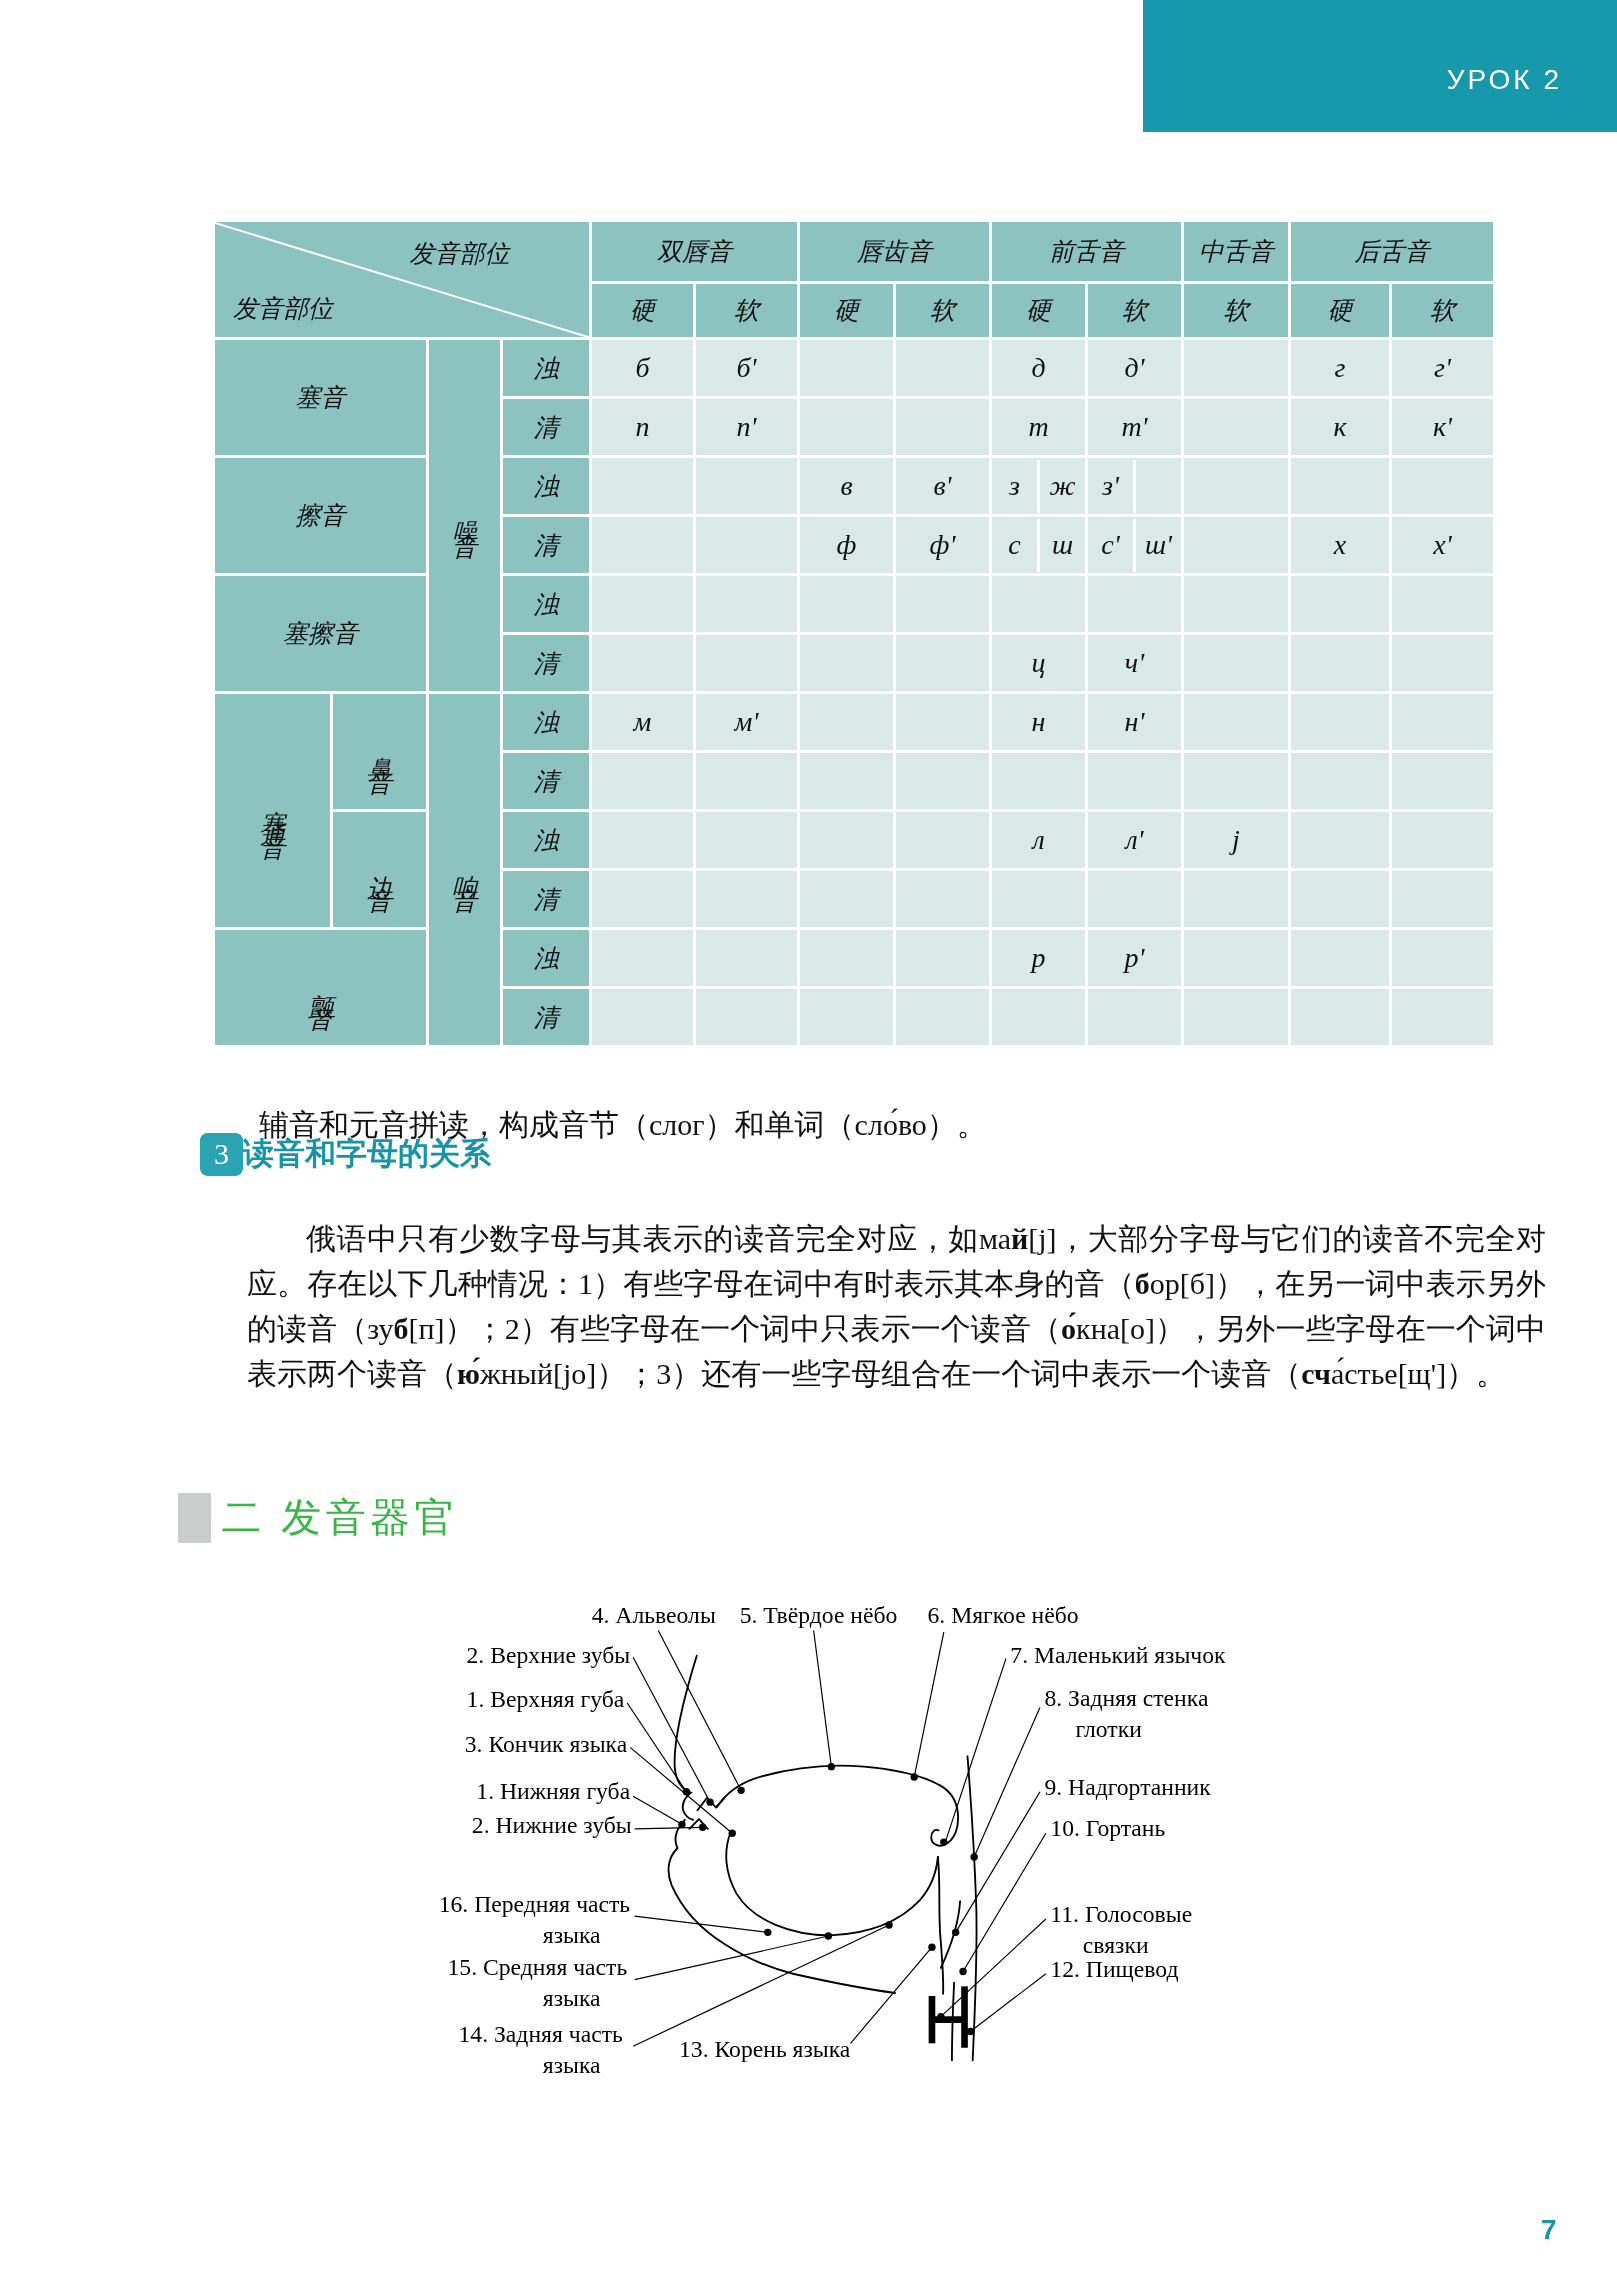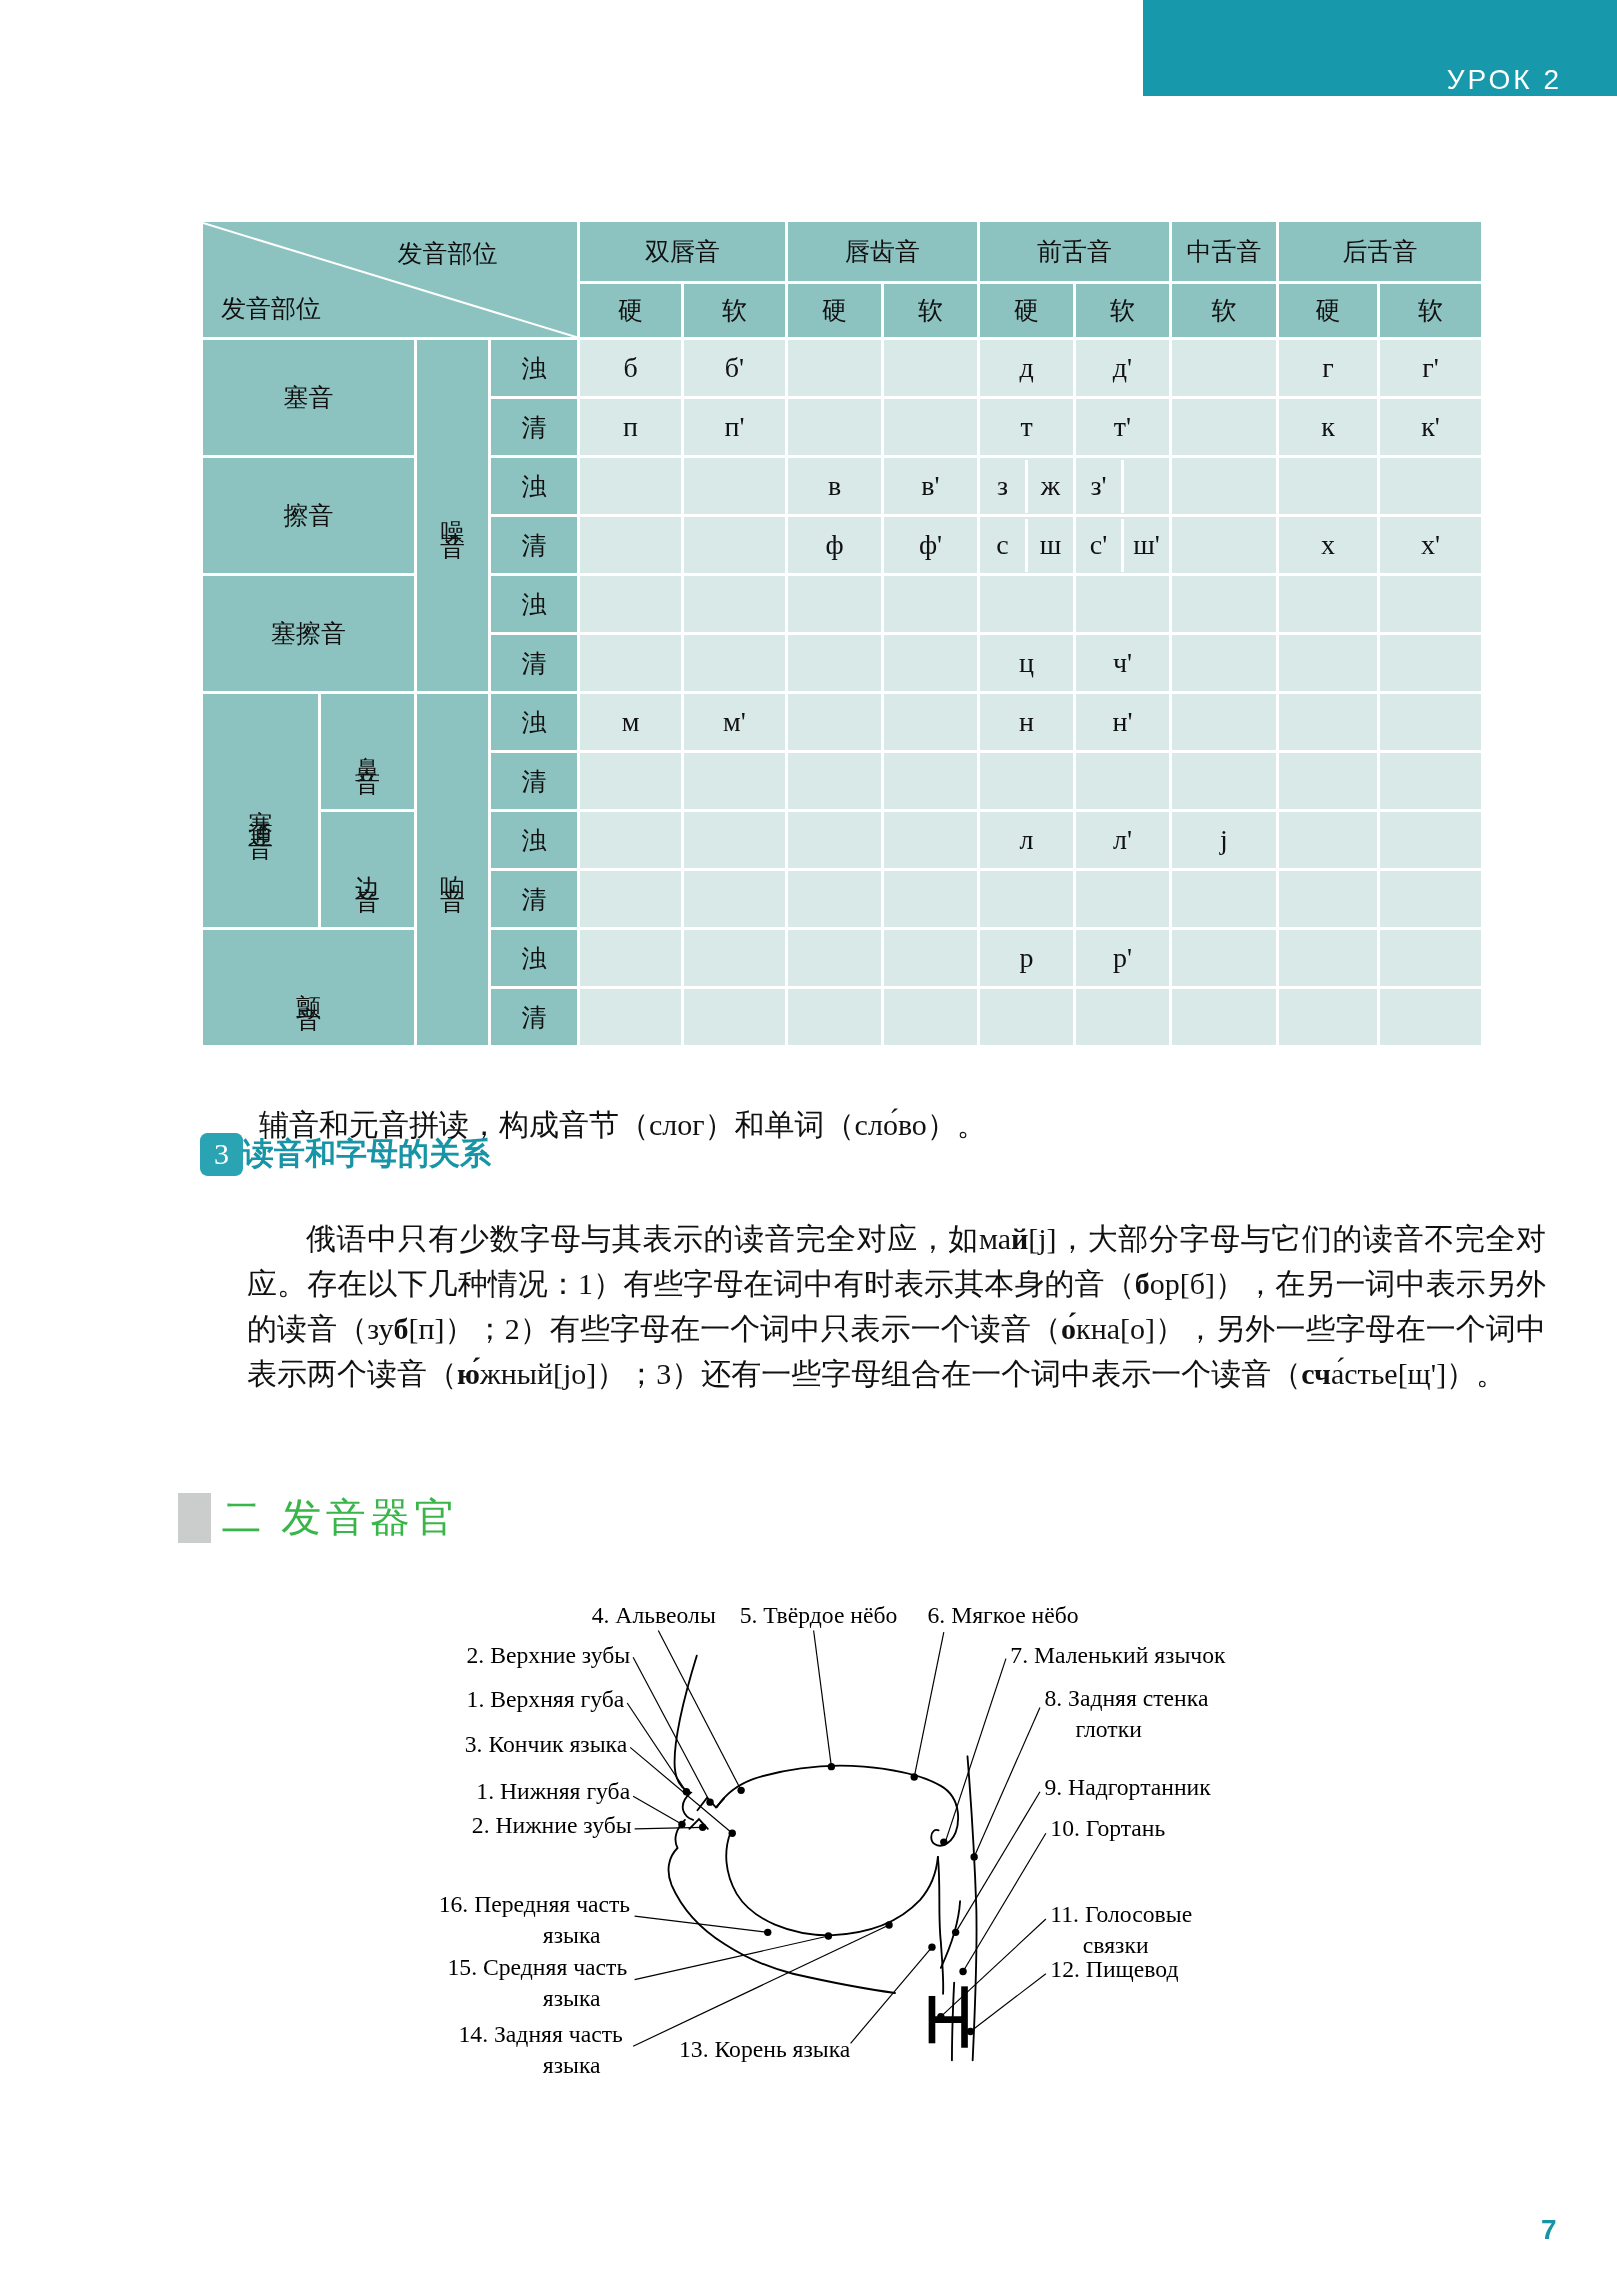--- a/index.html
+++ b/index.html
@@ -9,7 +9,7 @@
   }
 
   
-  .topbar{position:absolute;left:1143px;top:0;width:474px;height:96px;background:#1899ab;}
+  .topbar{position:absolute;left:1143px;top:0;width:474px;height:132px;background:#1899ab;}
   .topbar .lesson{
     position:absolute;right:55px;top:64px;color:#fff;font-size:28px;
     font-family:"Liberation Sans",sans-serif;letter-spacing:3px;

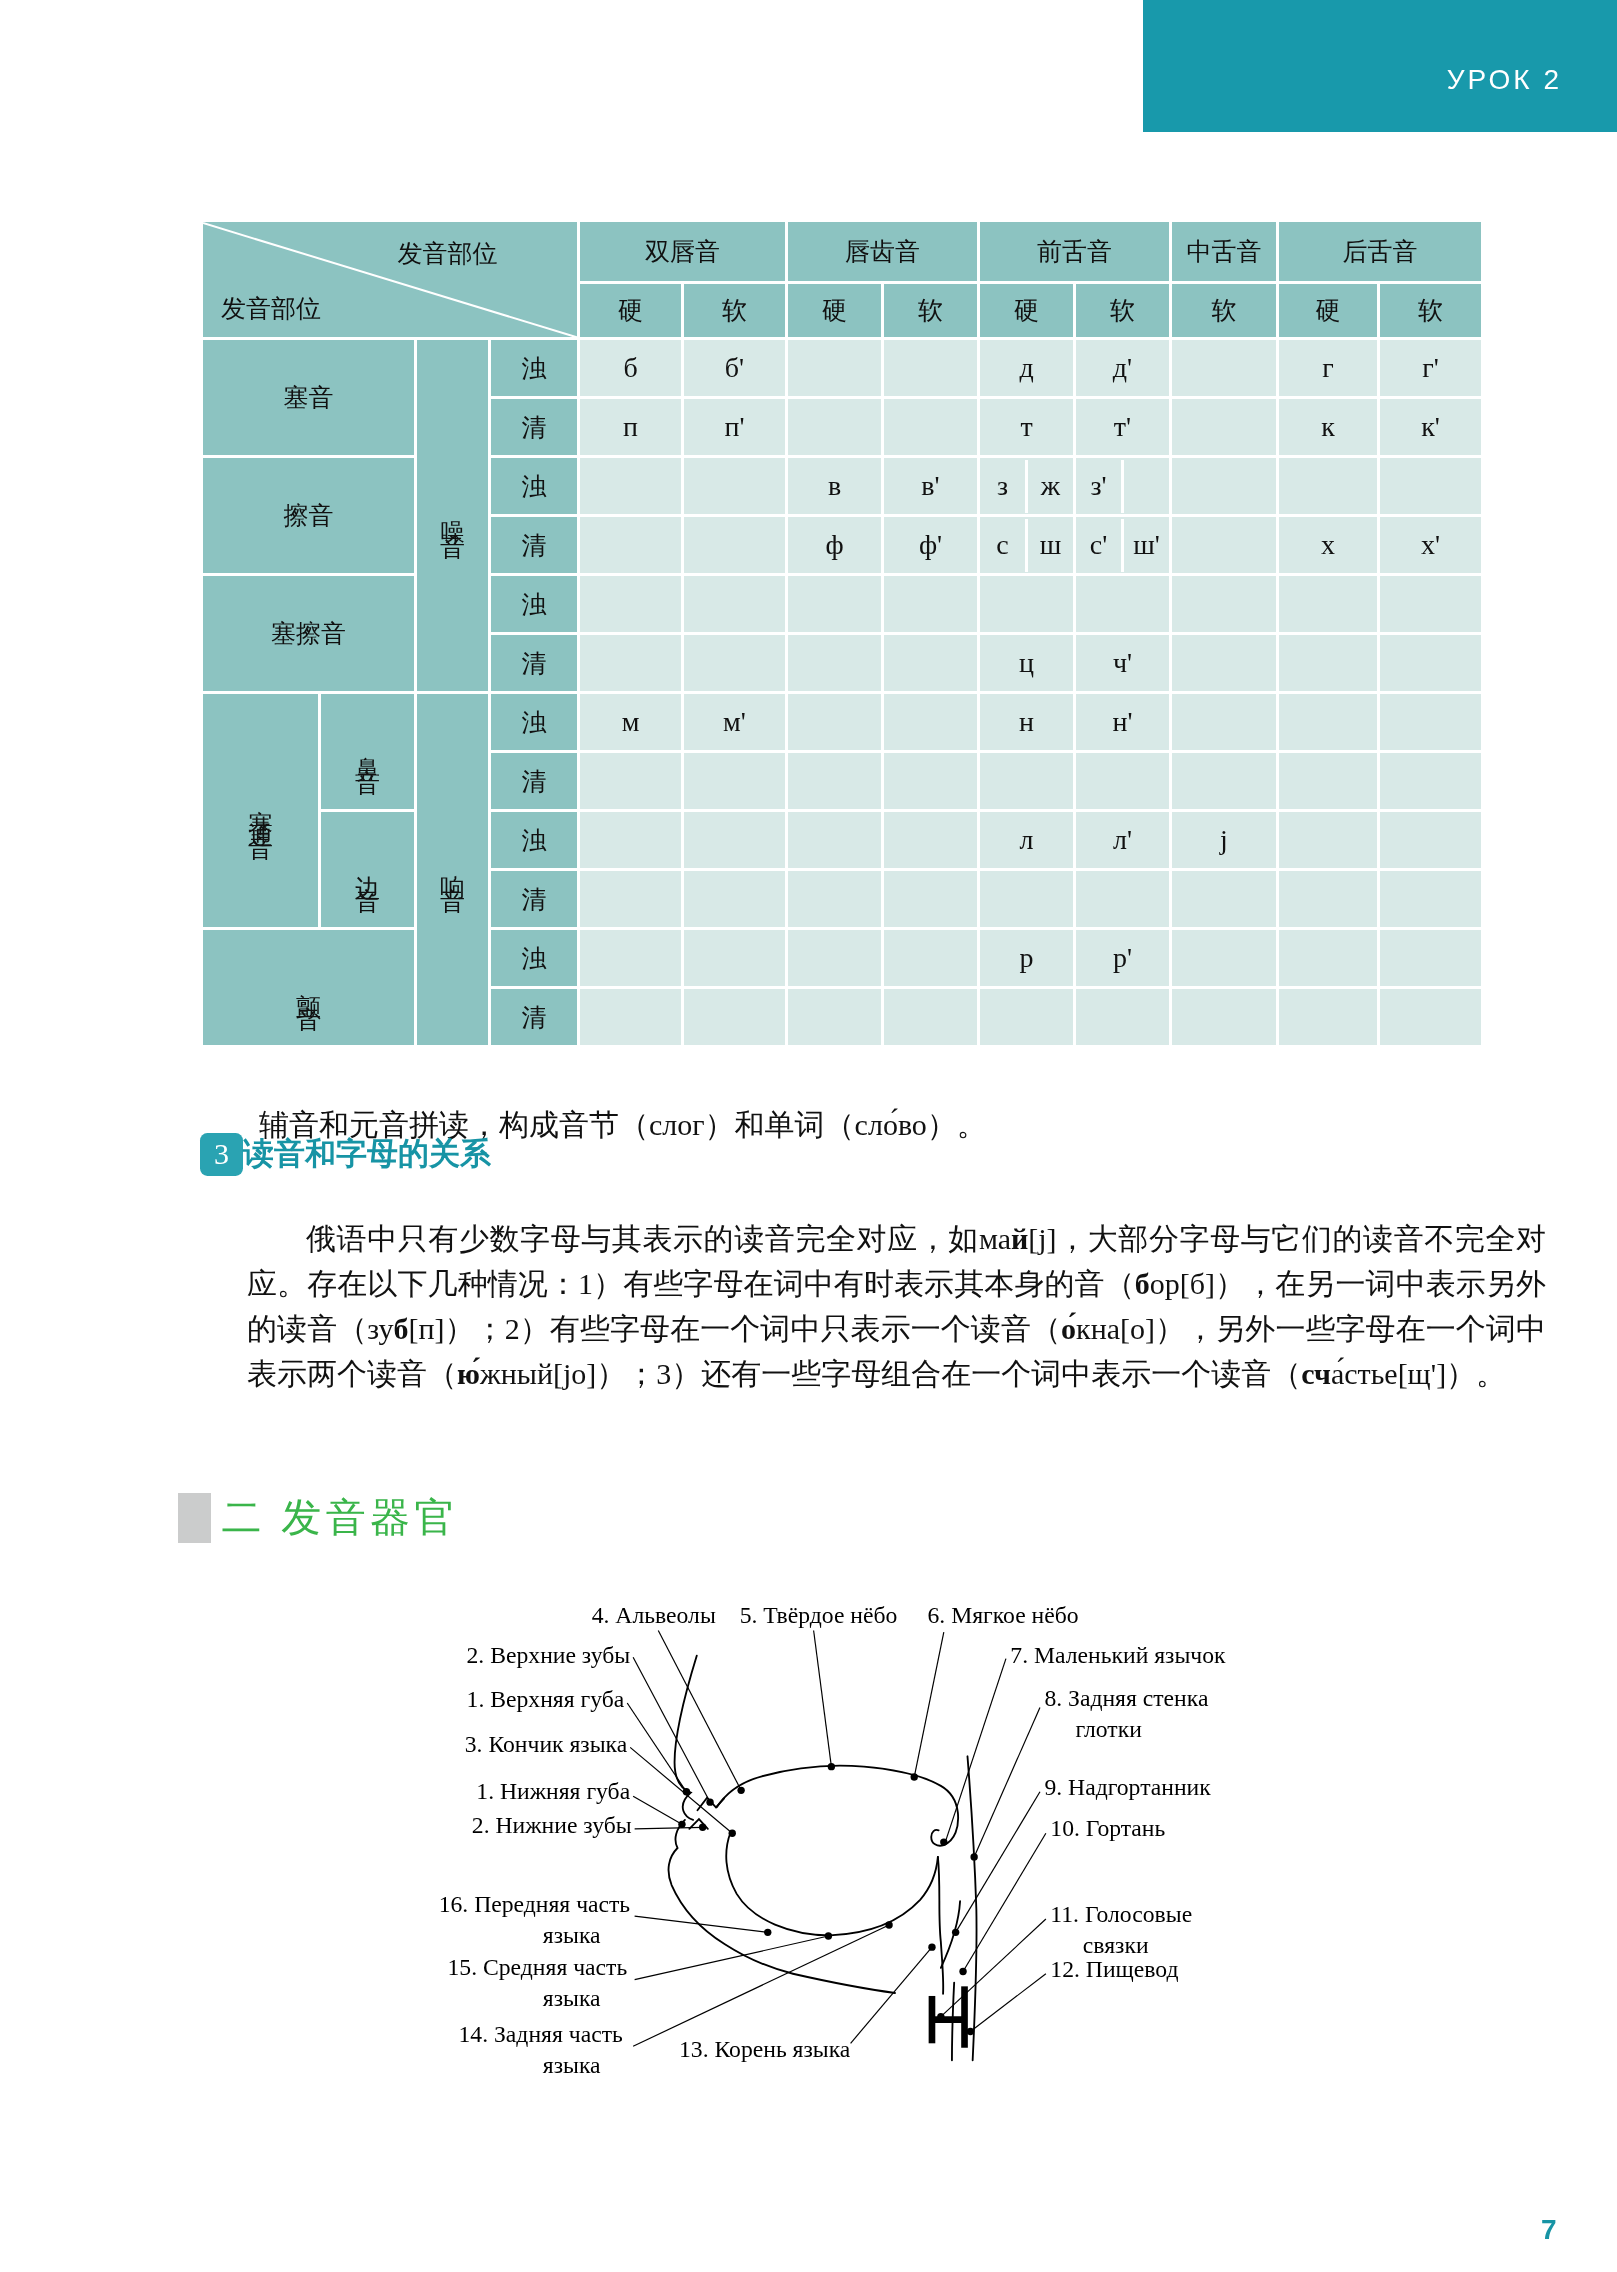--- a/index.html
+++ b/index.html
@@ -16,7 +16,7 @@
   }
 
   
-  table.artic{position:absolute;left:200px;top:219px;border-collapse:collapse;table-layout:fixed;}
+  table.artic{position:absolute;left:212px;top:219px;border-collapse:collapse;table-layout:fixed;font-style:italic;}
   table.artic td{border:3px solid #fff;padding:0;text-align:center;vertical-align:middle;}
   tr.h1{height:62px;} tr.h2{height:56px;} tr.dr{height:59px;}
   .hd{background:#8cc3c1;font-size:25px;}

